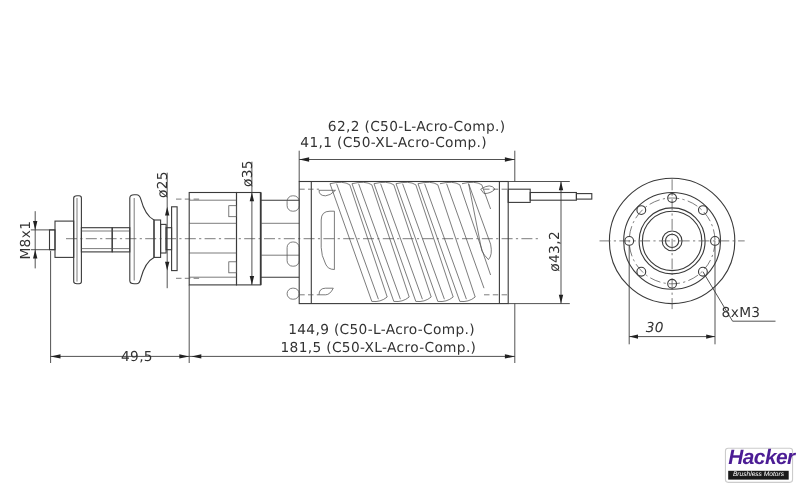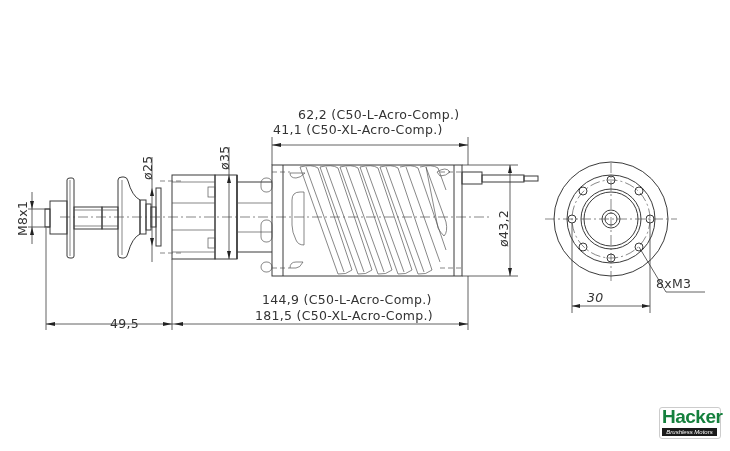--- a/index.html
+++ b/index.html
@@ -14,7 +14,7 @@
   .txt { position:absolute; font-family:"DejaVu Sans", sans-serif; font-size:12.5px; color:#333; white-space:nowrap; letter-spacing:0.3px; }
   .vtxt { position:absolute; font-family:"DejaVu Sans", sans-serif; font-size:12.5px; color:#333; white-space:nowrap; transform:rotate(-90deg); transform-origin:left top; letter-spacing:0.3px; }
   .logo { position:absolute; left:659px; top:407px; width:60px; height:30px; border:1px solid #ccc; border-radius:3px; background:#fff; }
-  .logo-main { position:absolute; left:2px; top:-2px; font-family:"Liberation Sans", sans-serif; font-weight:bold; font-size:19px; color:#15803d; letter-spacing:-0.5px; }
+  .logo-main { position:absolute; left:2px; top:-2px; font-family:"Liberation Sans", sans-serif; font-style:italic; font-weight:bold; font-size:19px; color:#4c1d95; letter-spacing:-0.5px; }
   .logo-sub { position:absolute; left:2px; top:20px; width:55px; height:8px; background:#1a1a1a; color:#fff; font-family:"Liberation Sans", sans-serif; font-style:italic; font-size:6px; line-height:8px; text-align:center; }
 </style>
 </head>

